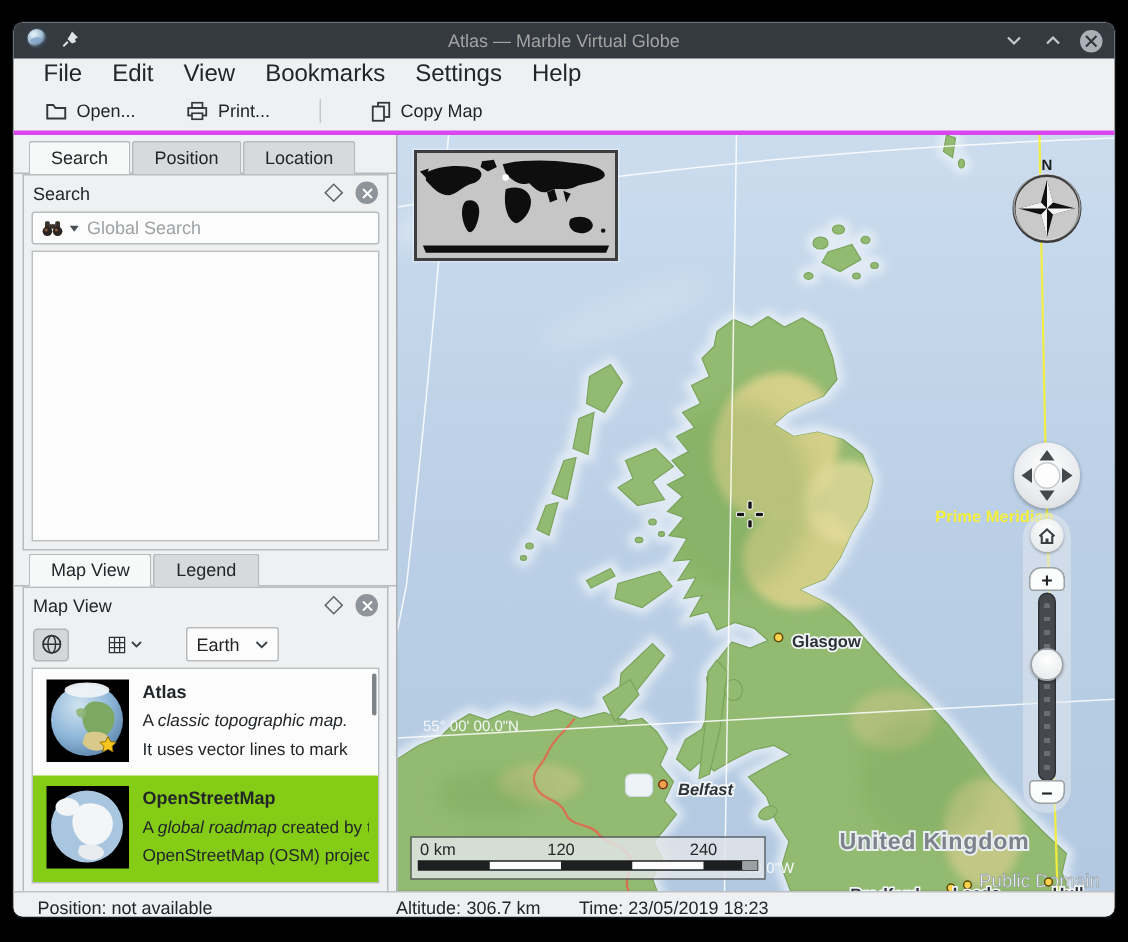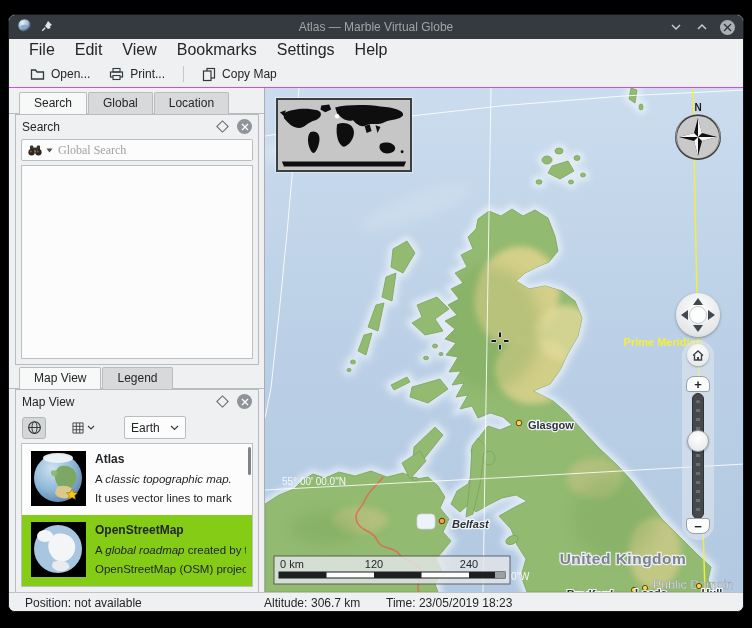--- a/index.html
+++ b/index.html
@@ -36,8 +36,8 @@
   
   .toolbar{
     height:26px;background:#eff0f1;display:flex;align-items:center;
-    padding-left:14px;font-size:12px;color:#232629;gap:5px;
-    border-bottom:1px solid #d946ef;
+    padding-left:14px;font-size:12px;color:#232629;gap:20px;
+    border-bottom:3px solid #d946ef;
   }
   .tool-btn{display:flex;align-items:center;gap:6px;padding:3px 7px;border-radius:3px;}
   .tool-sep{width:1px;height:16px;background:#c4c8cb;margin:0 6px;}

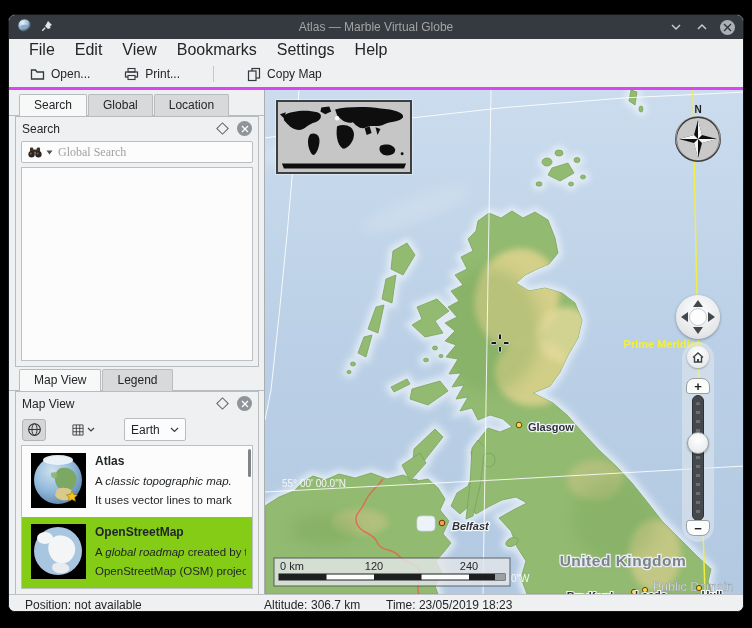--- a/index.html
+++ b/index.html
@@ -234,7 +234,7 @@
     <div class="sidebar" style="display:flex;flex-direction:column;">
       <div class="tabbar">
         <span class="tab active">Search</span>
-        <span class="tab">Global</span>
+        <span class="tab">Position</span>
         <span class="tab">Location</span>
       </div>
 

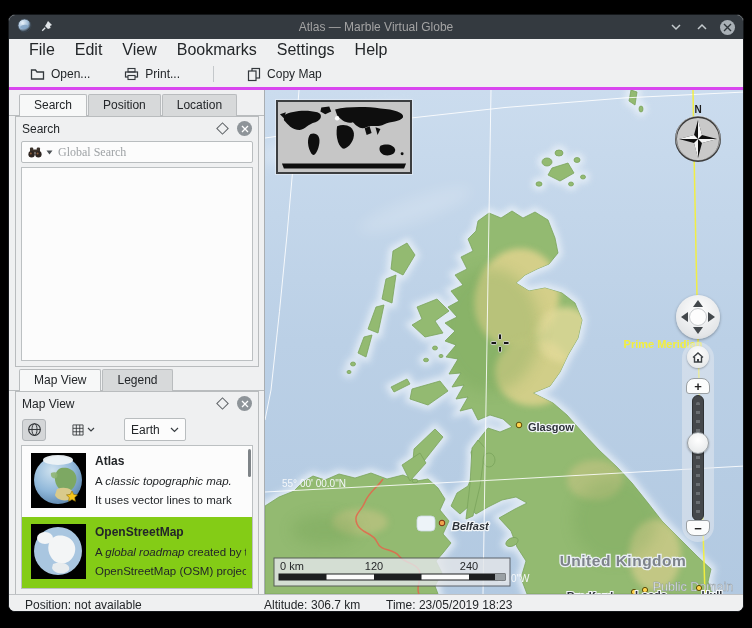--- a/index.html
+++ b/index.html
@@ -72,7 +72,7 @@
   }
   .search-field input{
     border:none;outline:none;background:transparent;font-size:12px;flex:1;
-    font-family:Liberation Serif, serif;color:#232629;
+    font-family:Liberation Sans, sans-serif;color:#232629;
   }
   .search-field input::placeholder{color:#9ea2a5;}
   .search-results{flex:1;margin:4px 5px 5px;background:#fcfcfc;border:1px solid #bcc0c2;}

